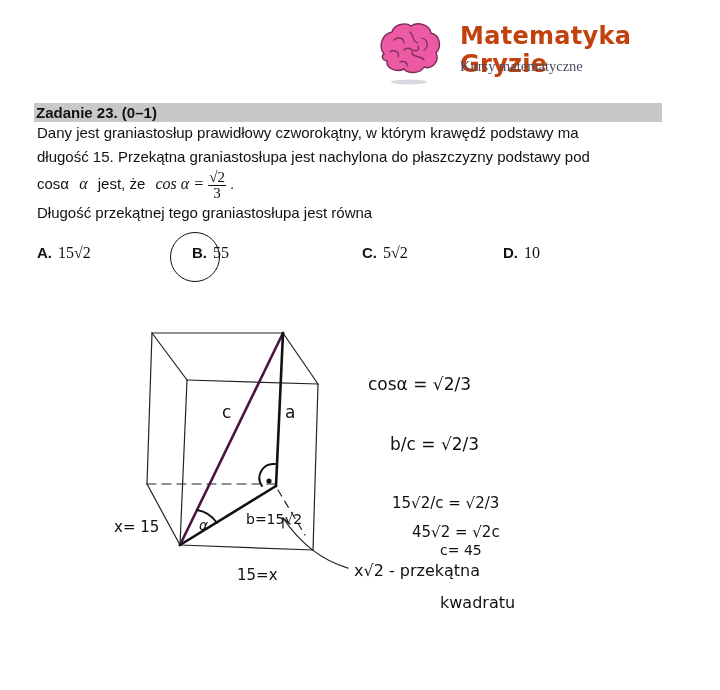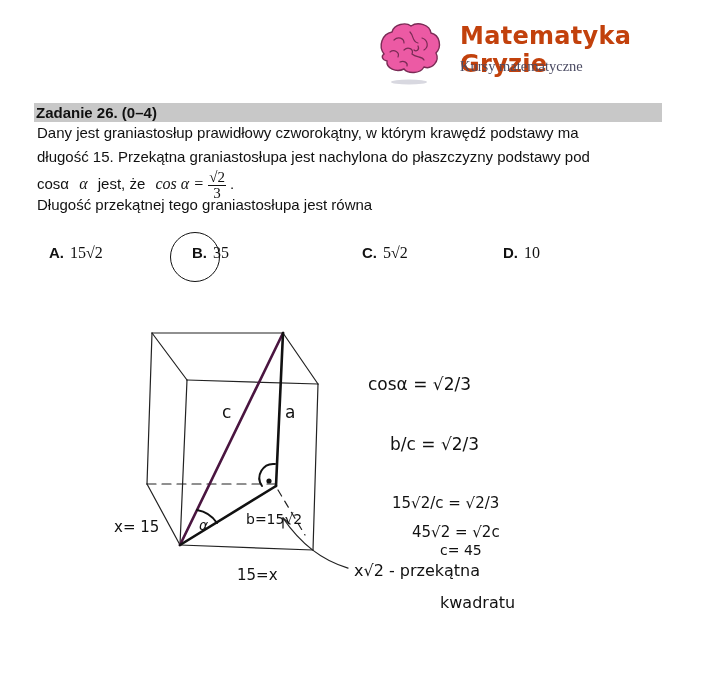--- a/index.html
+++ b/index.html
@@ -35,7 +35,7 @@
   <div class="brand-sub">Kursy matematyczne</div>
 </div>
 
-<div class="task-header">Zadanie 26. (0–4)</div>
+<div class="task-header">Zadanie 23. (0–1)</div>
 
 <div class="line" style="top:124px;">Dany jest graniastosłup prawidłowy czworokątny, w którym krawędź podstawy ma</div>
 <div class="line" style="top:148px;">długość  15. Przekątna graniastosłupa jest nachylona do płaszczyzny podstawy pod</div>

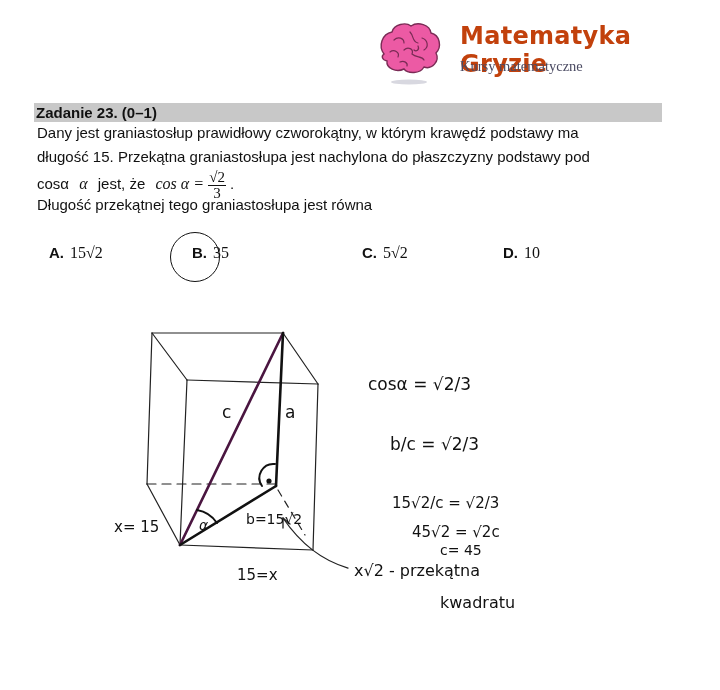--- a/index.html
+++ b/index.html
@@ -50,7 +50,7 @@
   </span>
   <span>.</span>
 </div>
-<div class="line" style="top:196px;">Długość przekątnej tego graniastosłupa jest równa</div>
+<div class="line" style="top:204px;">Długość przekątnej tego graniastosłupa jest równa</div>
 
 <div class="answers">
   <div class="ans" style="left:12px;">

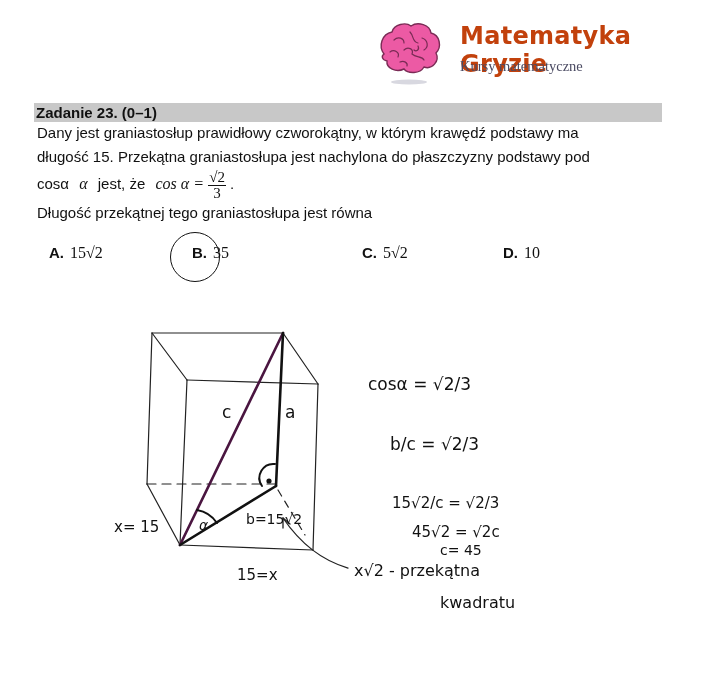--- a/index.html
+++ b/index.html
@@ -53,7 +53,7 @@
 <div class="line" style="top:204px;">Długość przekątnej tego graniastosłupa jest równa</div>
 
 <div class="answers">
-  <div class="ans" style="left:12px;">
+  <div class="ans" style="left:0;">
     <span class="letter">A.</span><span class="val">15√2</span>
   </div>
   <div class="ans" style="left:155px;">

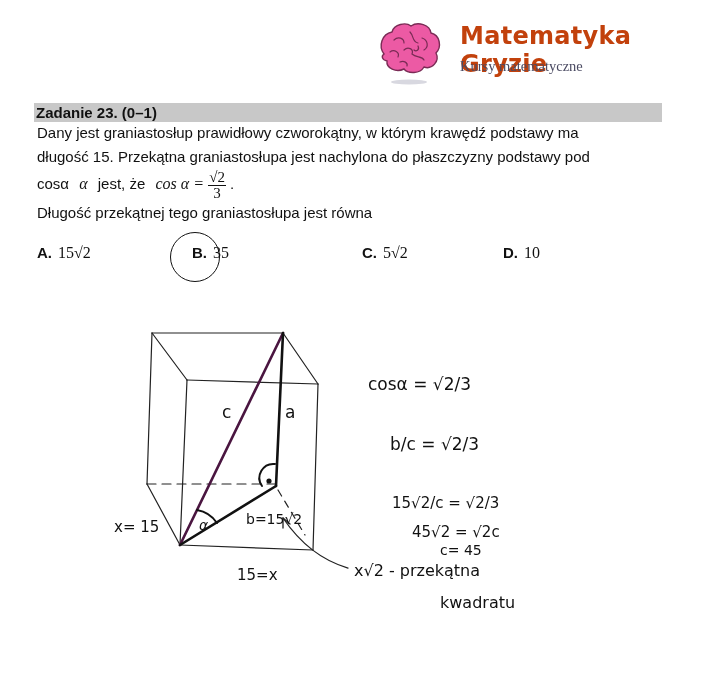--- a/index.html
+++ b/index.html
@@ -57,7 +57,7 @@
     <span class="letter">A.</span><span class="val">15√2</span>
   </div>
   <div class="ans" style="left:155px;">
-    <span class="letter">B.</span><span class="val">35</span>
+    <span class="letter">B.</span><span class="val">55</span>
   </div>
   <div class="ans" style="left:325px;">
     <span class="letter">C.</span><span class="val">5√2</span>

